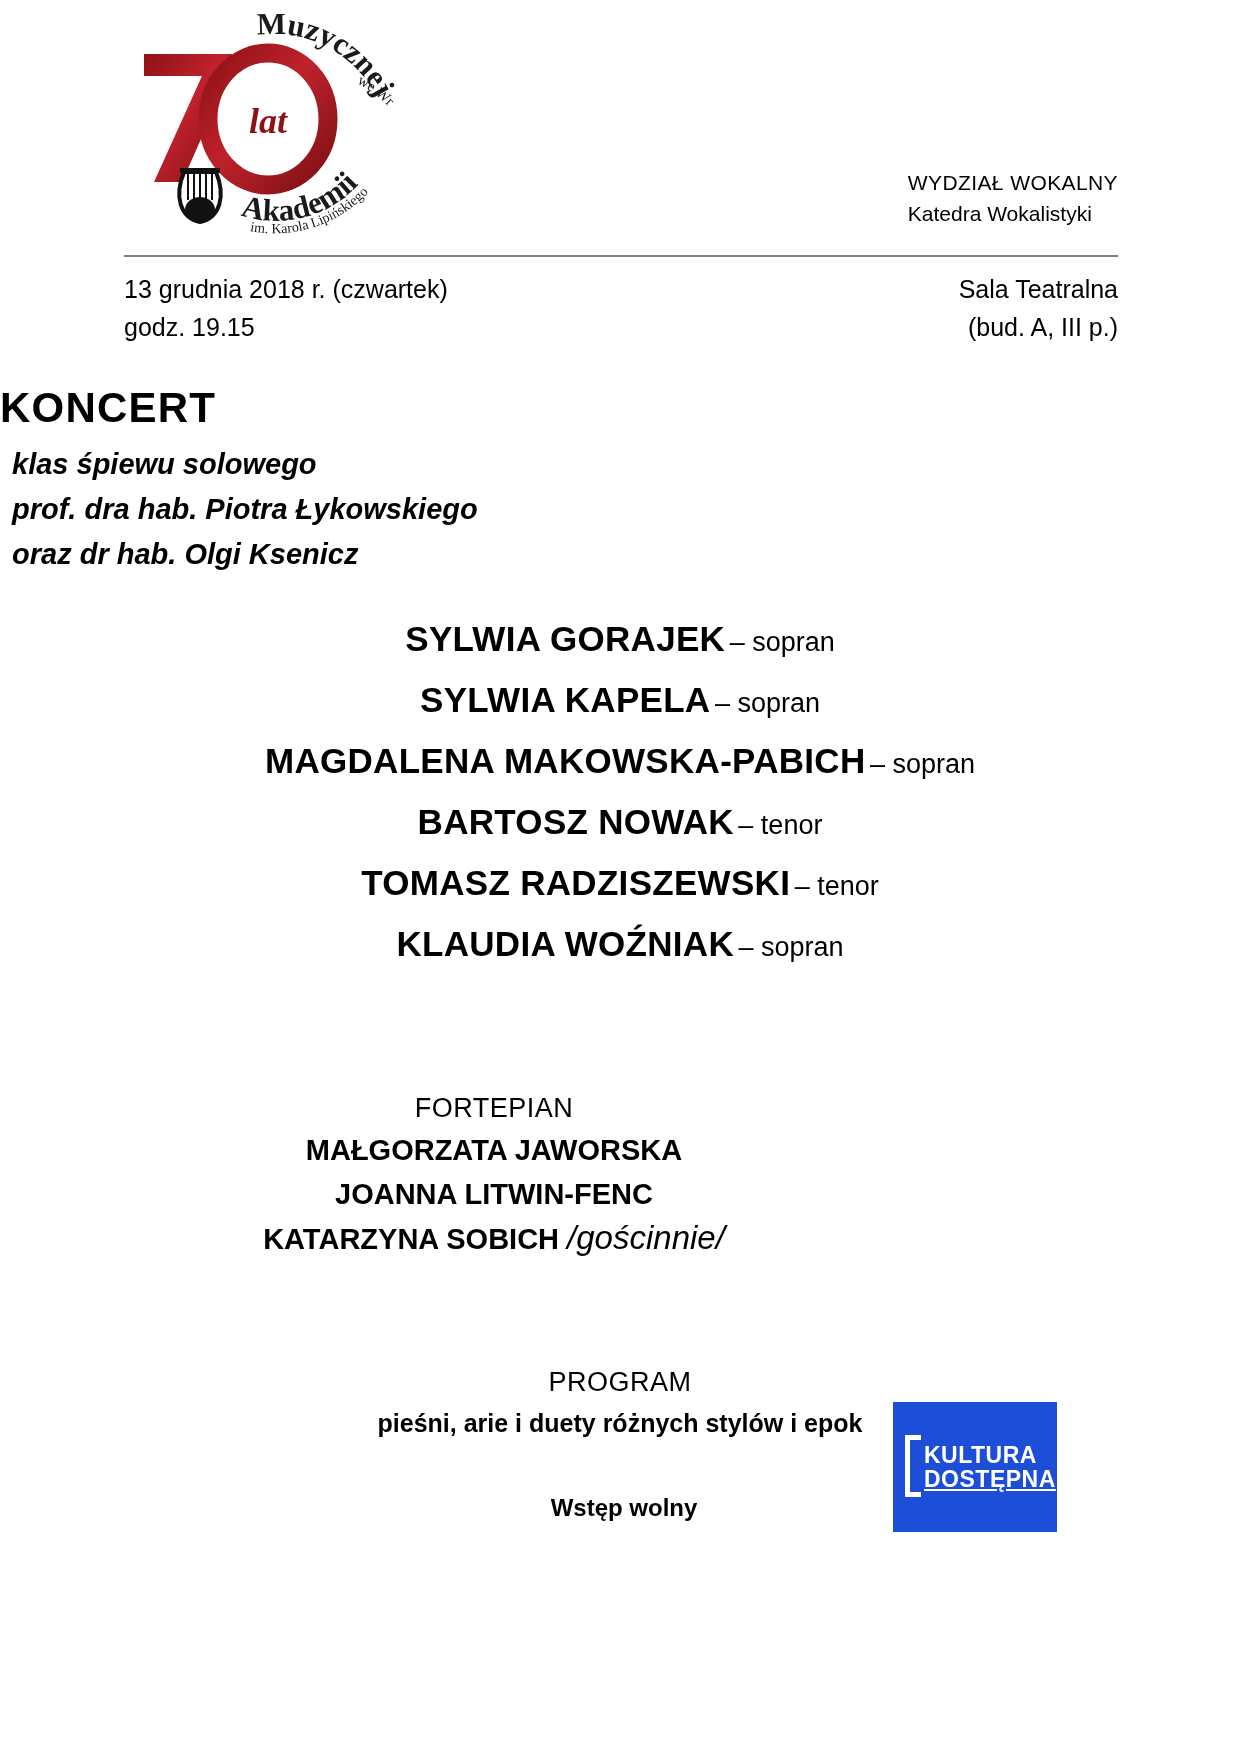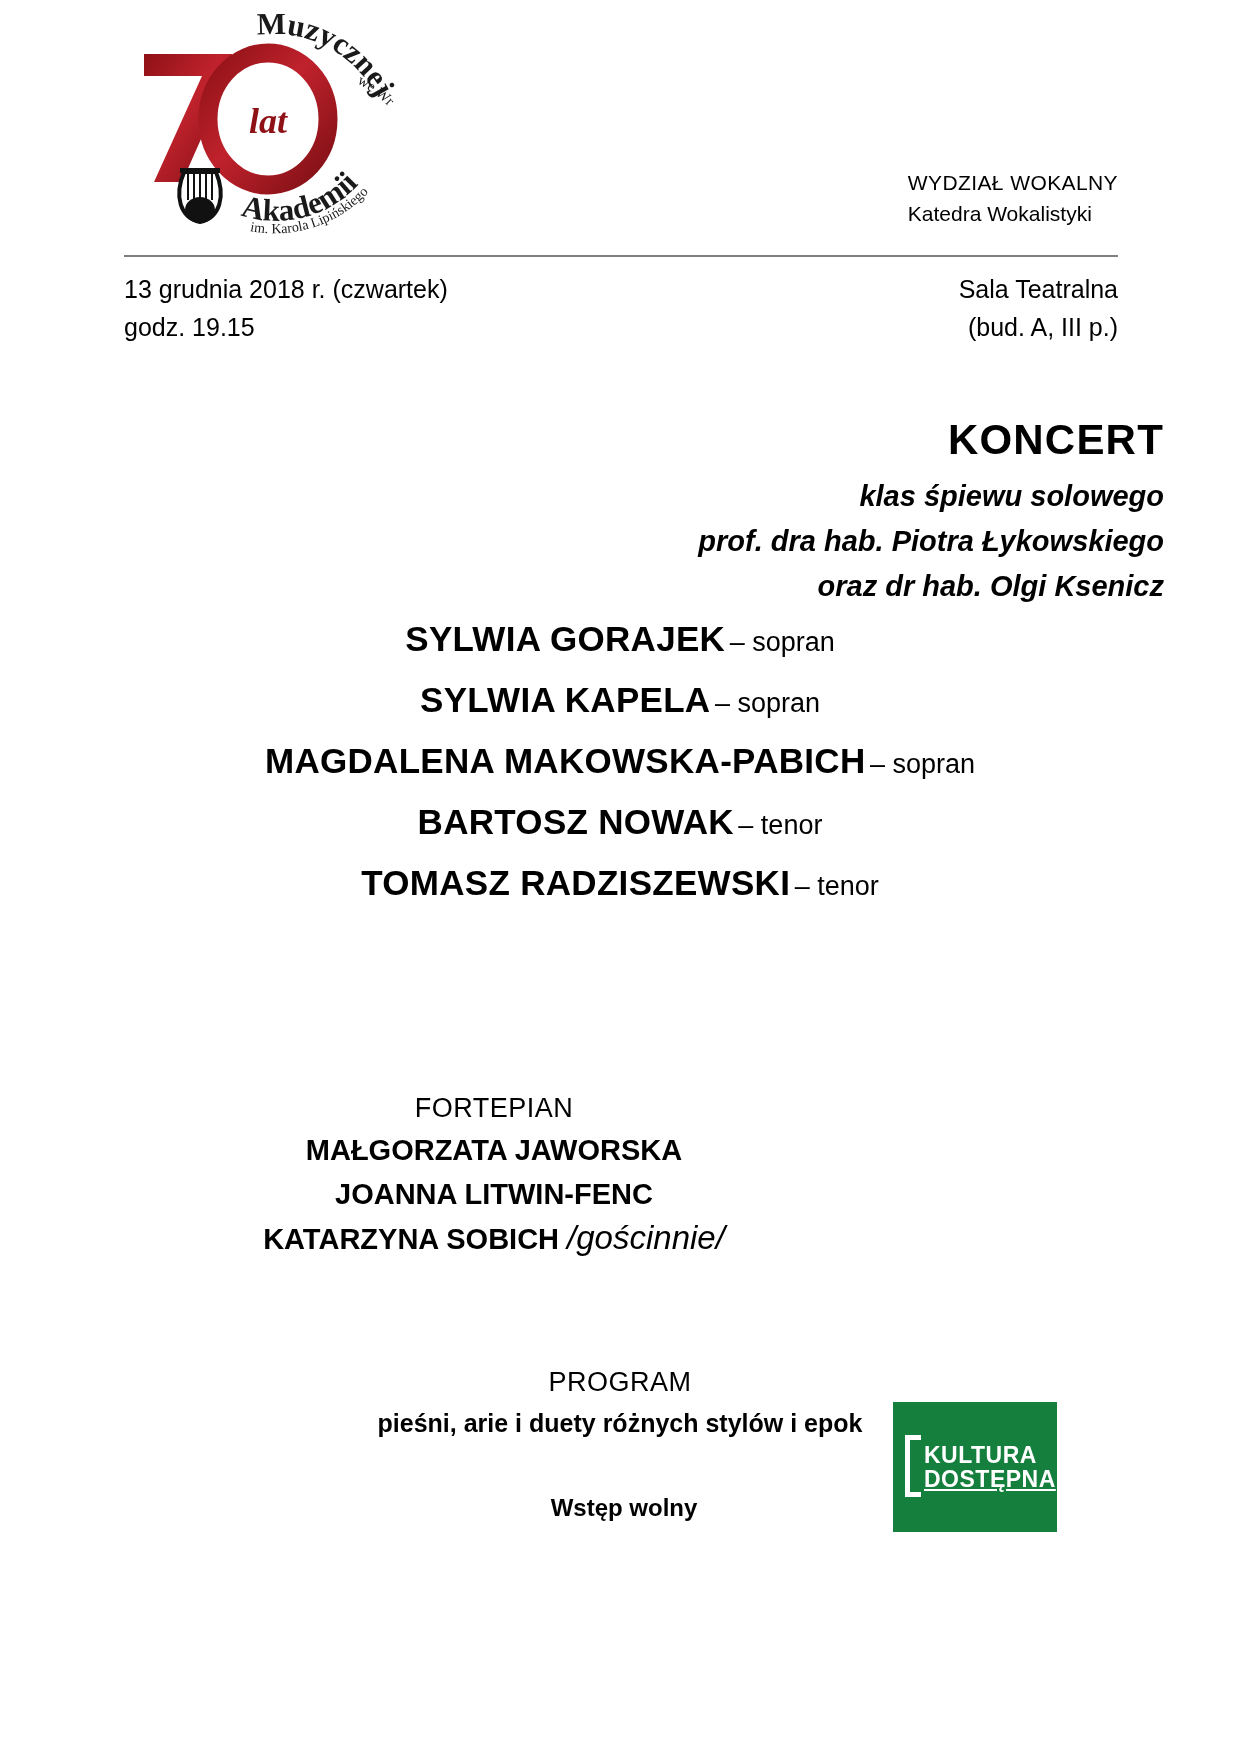--- a/index.html
+++ b/index.html
@@ -89,8 +89,7 @@
     left: 0;
     top: 382px;
     width: 1164px;
-    text-align: right;
-    margin-top: 32px;
+    text-align: left;
   }
   .koncert {
     font-size: 42px;

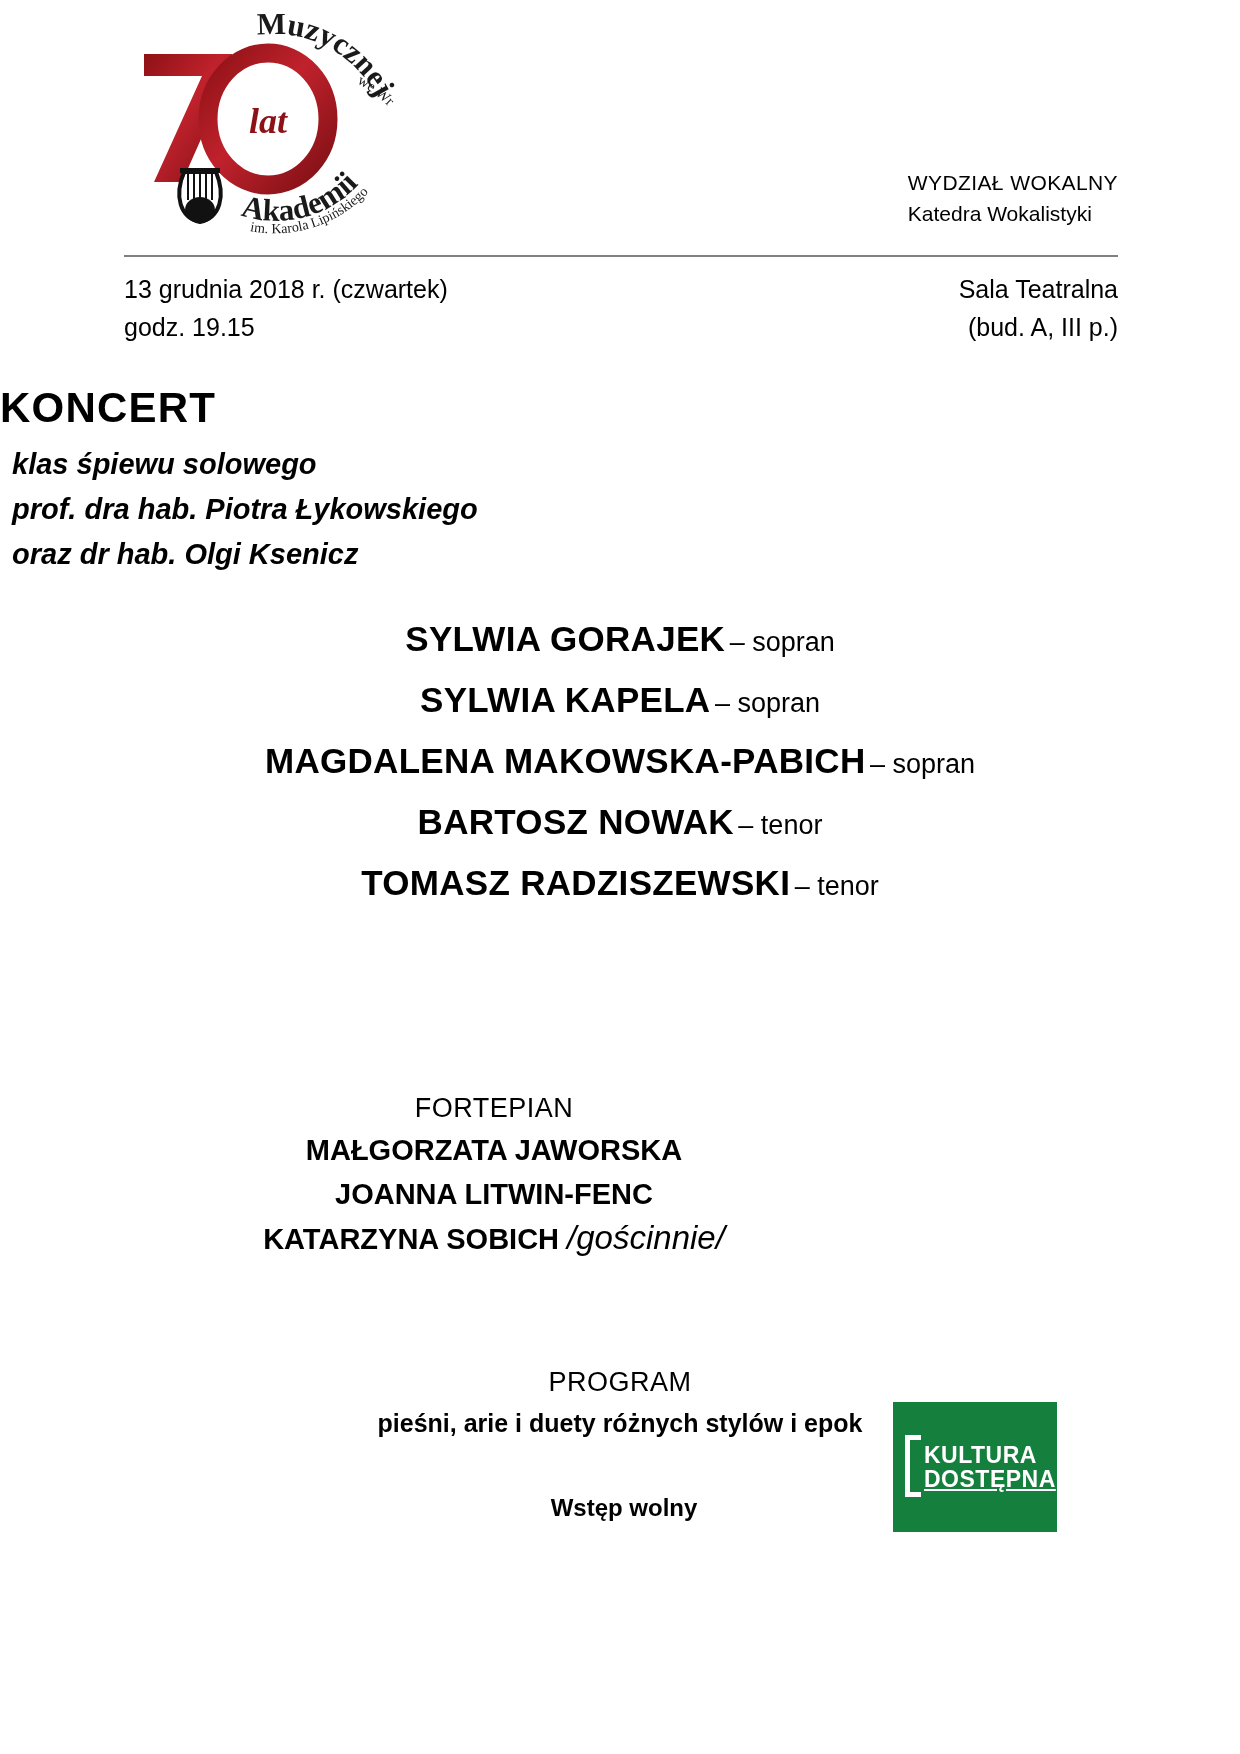--- a/index.html
+++ b/index.html
@@ -326,6 +326,10 @@
       <span class="pname">TOMASZ RADZISZEWSKI</span>
       <span class="pvoice">– tenor</span>
     </div>
+    <div class="performer">
+      <span class="pname">KLAUDIA WOŹNIAK</span>
+      <span class="pvoice">– sopran</span>
+    </div>
   </div>
 
   <div class="piano">

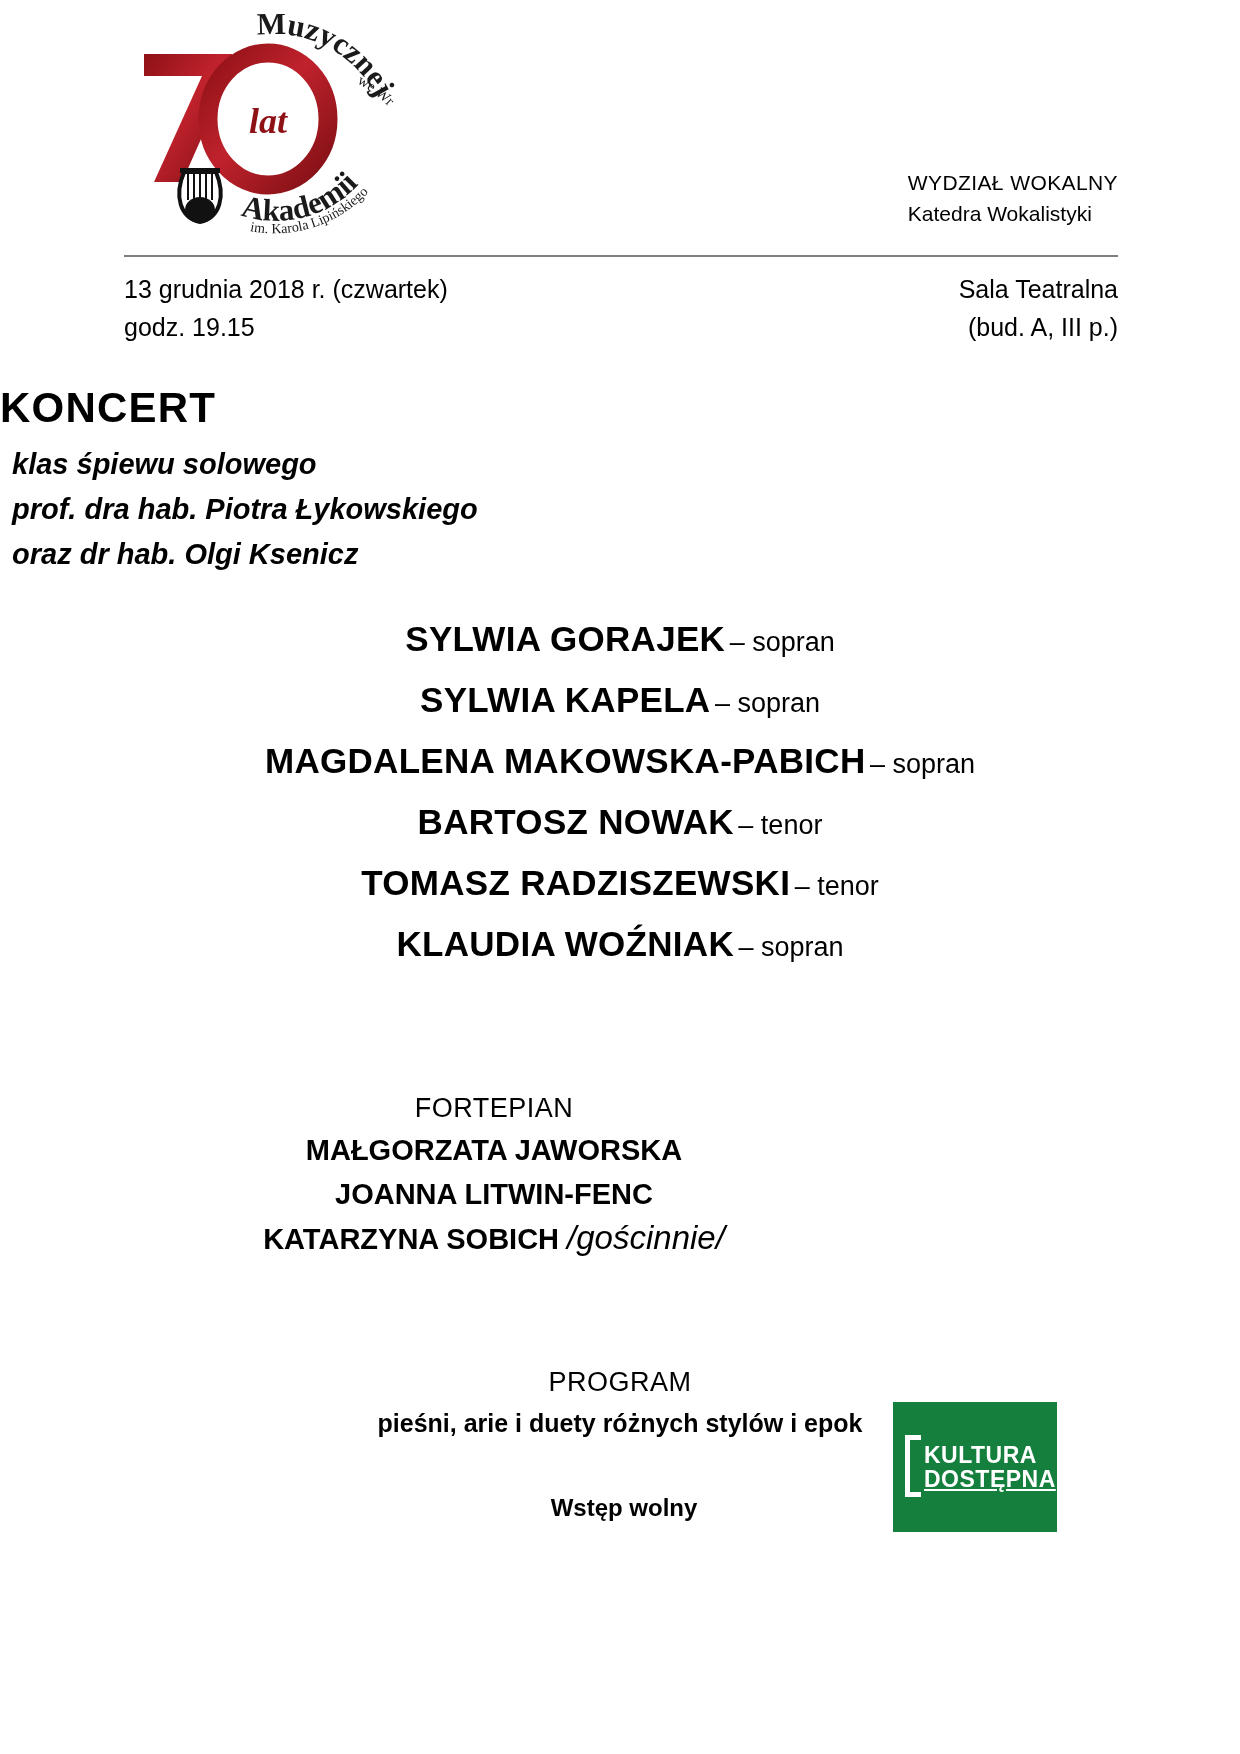--- a/index.html
+++ b/index.html
@@ -189,7 +189,7 @@
     top: 1402px;
     width: 164px;
     height: 130px;
-    background: #15803d;
+    background: #1d4ed8;
   }
   .kd-inner {
     position: absolute;

